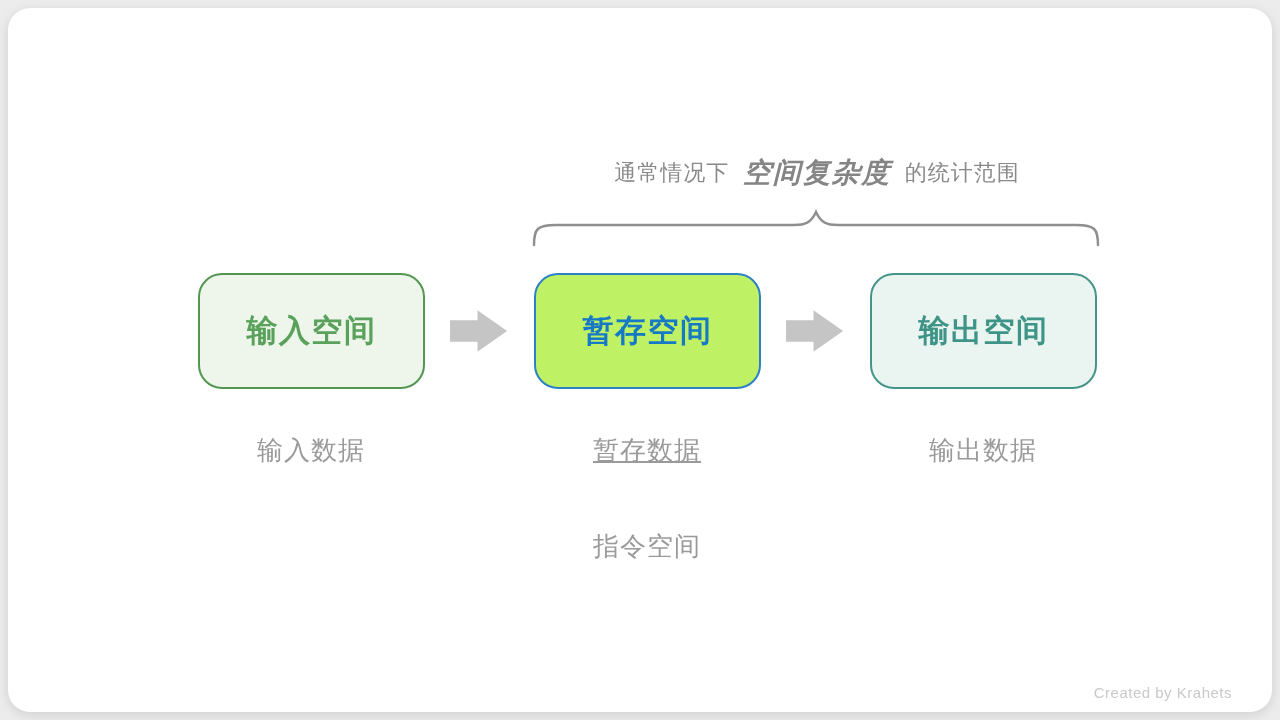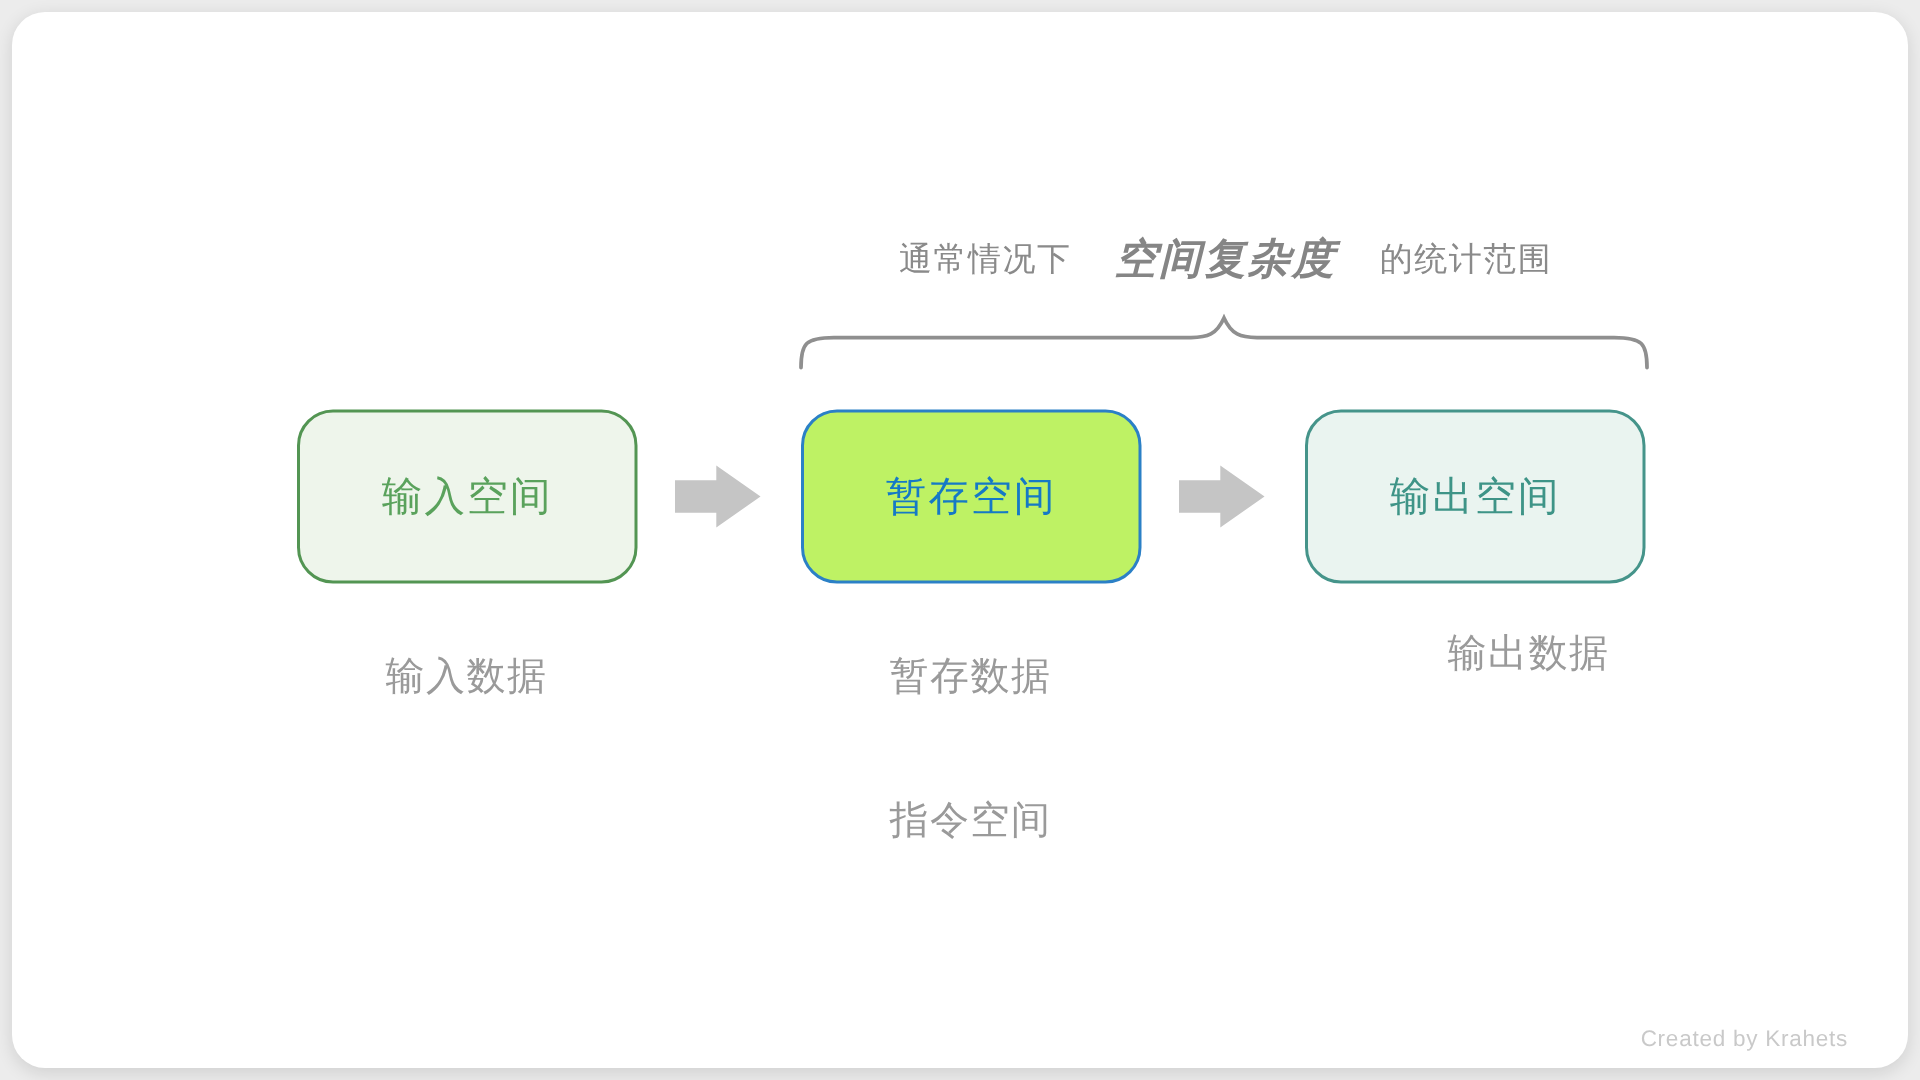--- a/index.html
+++ b/index.html
@@ -22,7 +22,7 @@
     left: 809px; top: 146px;
     transform: translateX(-50%);
     display: flex; align-items: center;
-    column-gap: 29px;
+    column-gap: 14px;
     white-space: nowrap;
     color: #8a8a8a;
     font-size: 22px;

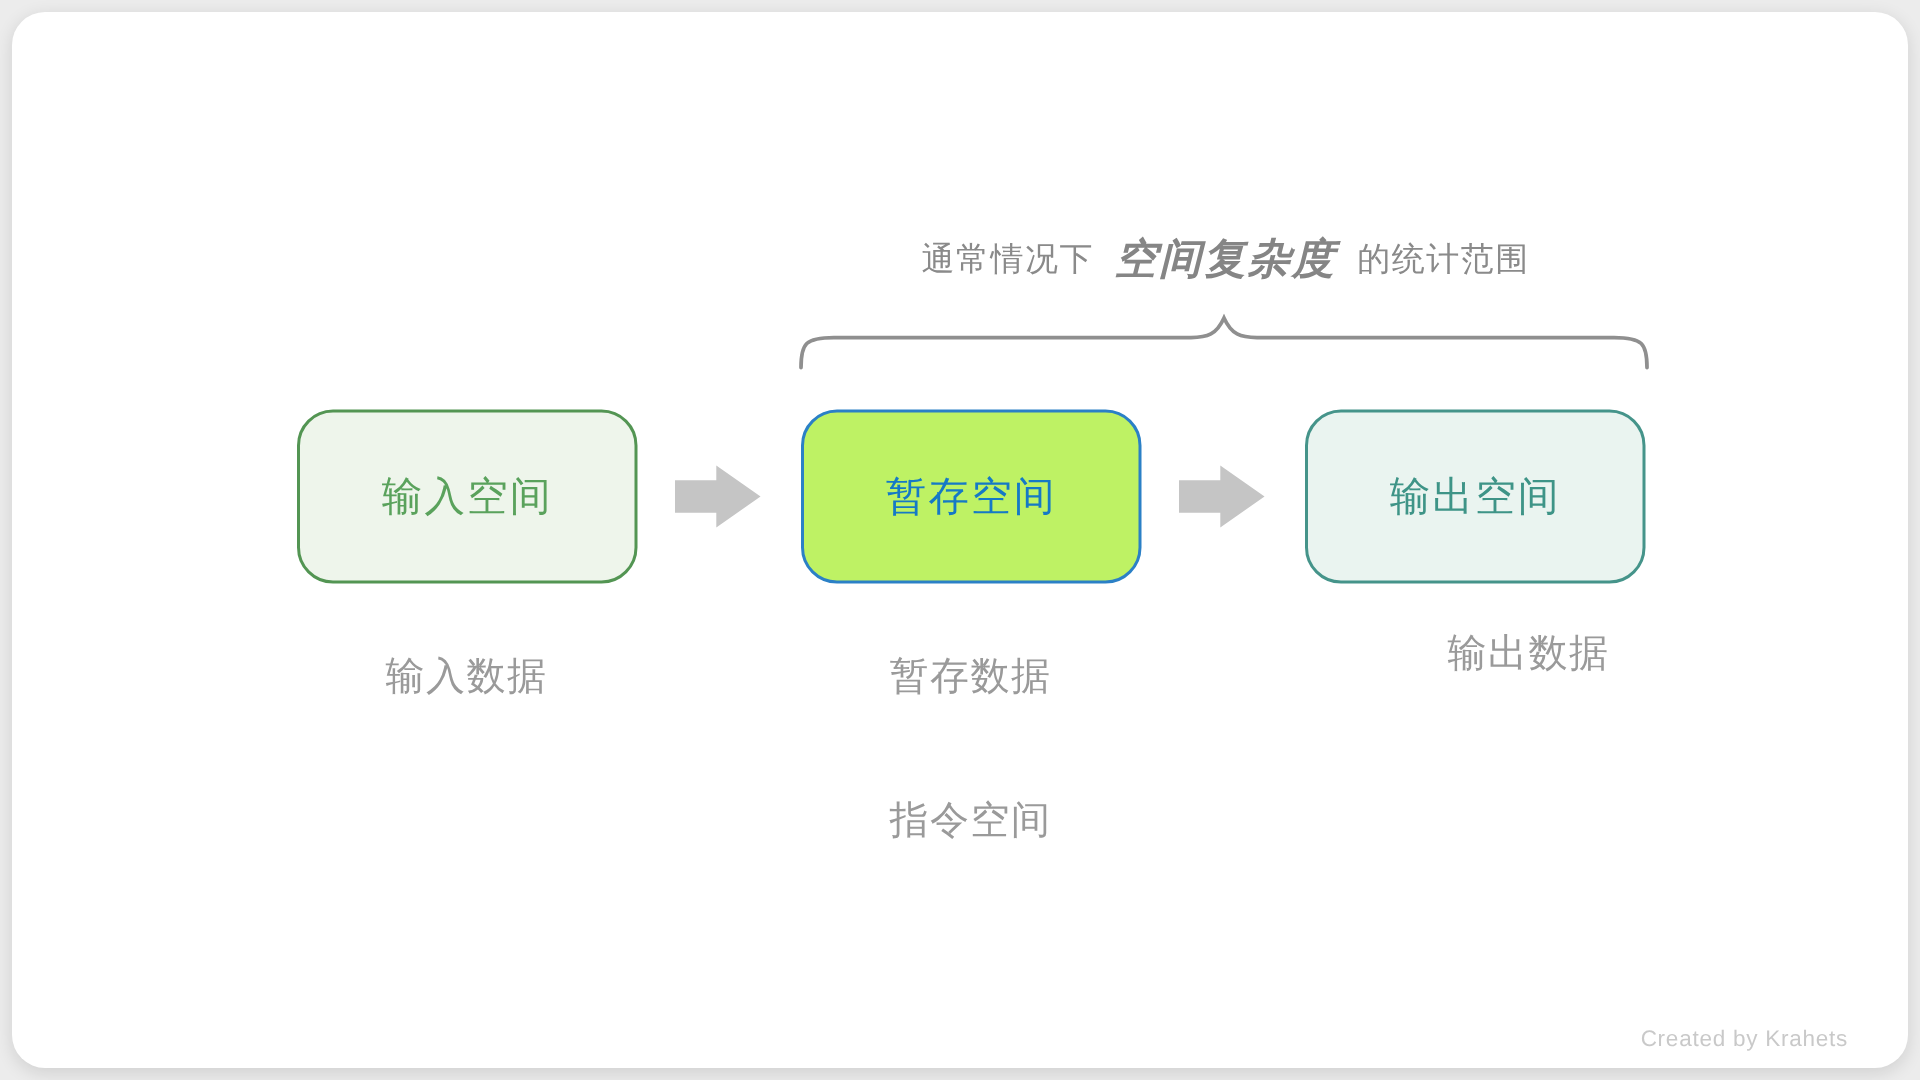--- a/index.html
+++ b/index.html
@@ -47,7 +47,7 @@
     border: 2.5px solid #999;
     border-radius: 24px;
     display: flex; align-items: center; justify-content: center;
-    font-size: 27px; font-weight: normal;
+    font-size: 31px; font-weight: bold;
     letter-spacing: 1.5px;
     white-space: nowrap;
   }

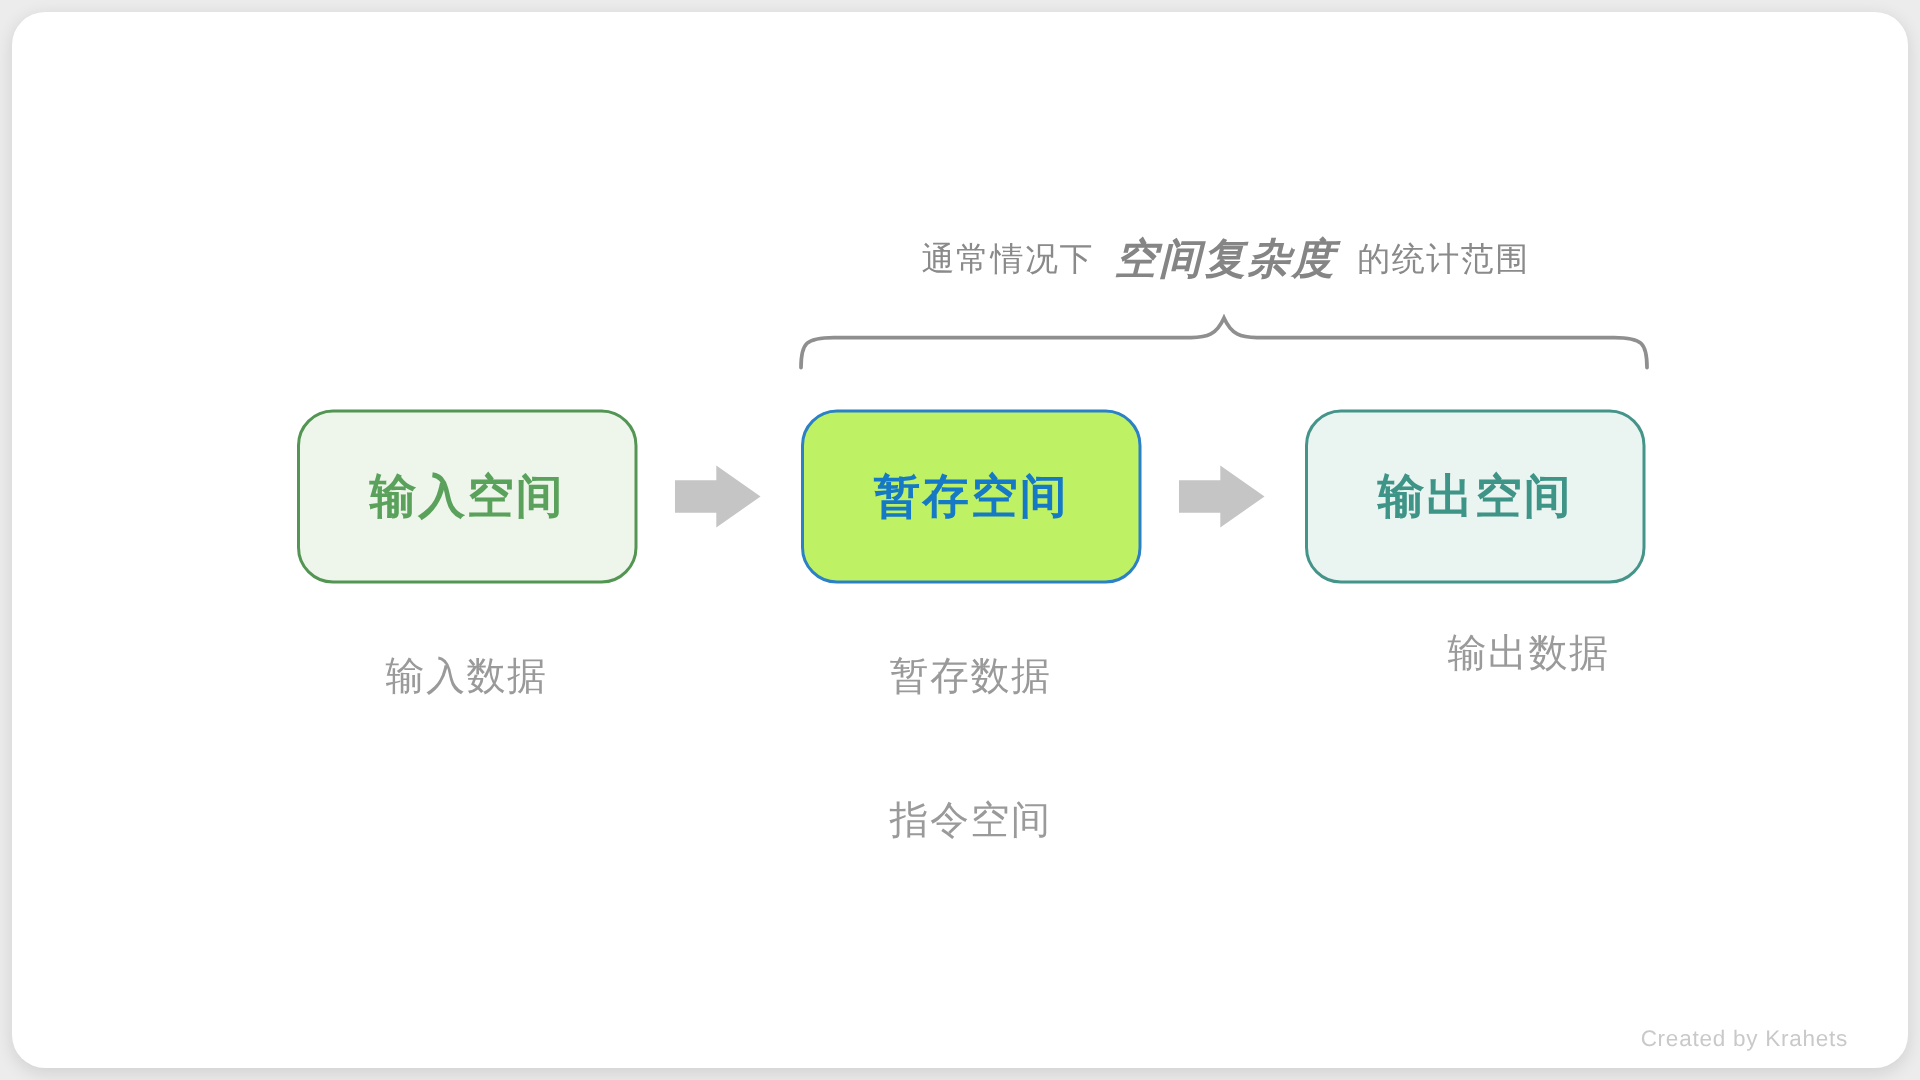--- a/index.html
+++ b/index.html
@@ -70,7 +70,7 @@
     white-space: nowrap;
   }
   .note-input    { left: 303px; top: 425px; }
-  .note-temp-0   { left: 639px; top: 425px; }
+  .note-temp-0   { left: 639px; top: 425px; text-decoration: underline; }
   .note-temp-1   { left: 639px; top: 473px; }
   .note-temp-2   { left: 639px; top: 521px; }
   .note-output   { left: 975px; top: 410px; margin-left: 36px; }

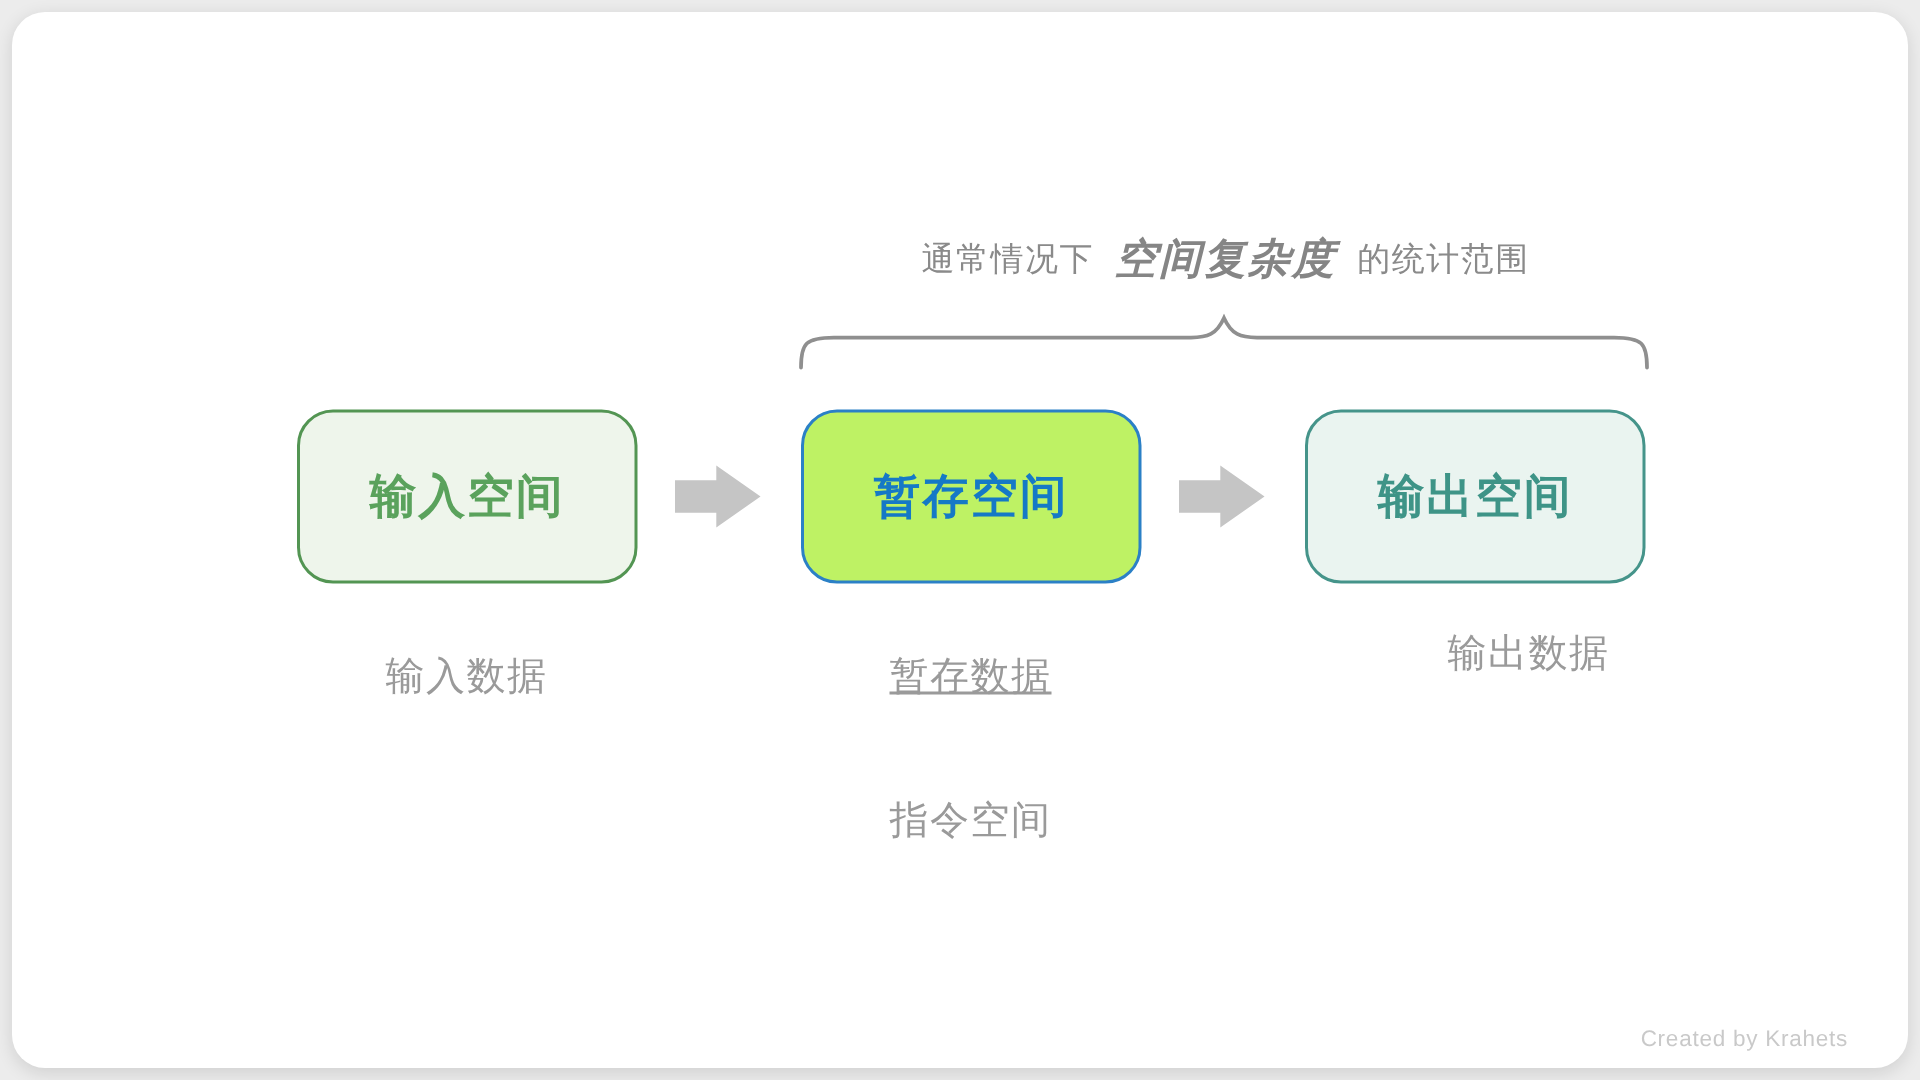--- a/index.html
+++ b/index.html
@@ -73,7 +73,7 @@
   .note-temp-0   { left: 639px; top: 425px; text-decoration: underline; }
   .note-temp-1   { left: 639px; top: 473px; }
   .note-temp-2   { left: 639px; top: 521px; }
-  .note-output   { left: 975px; top: 410px; margin-left: 36px; }
+  .note-output   { left: 975px; top: 425px; }
   .credit {
     position: absolute;
     right: 40px; top: 676px;

